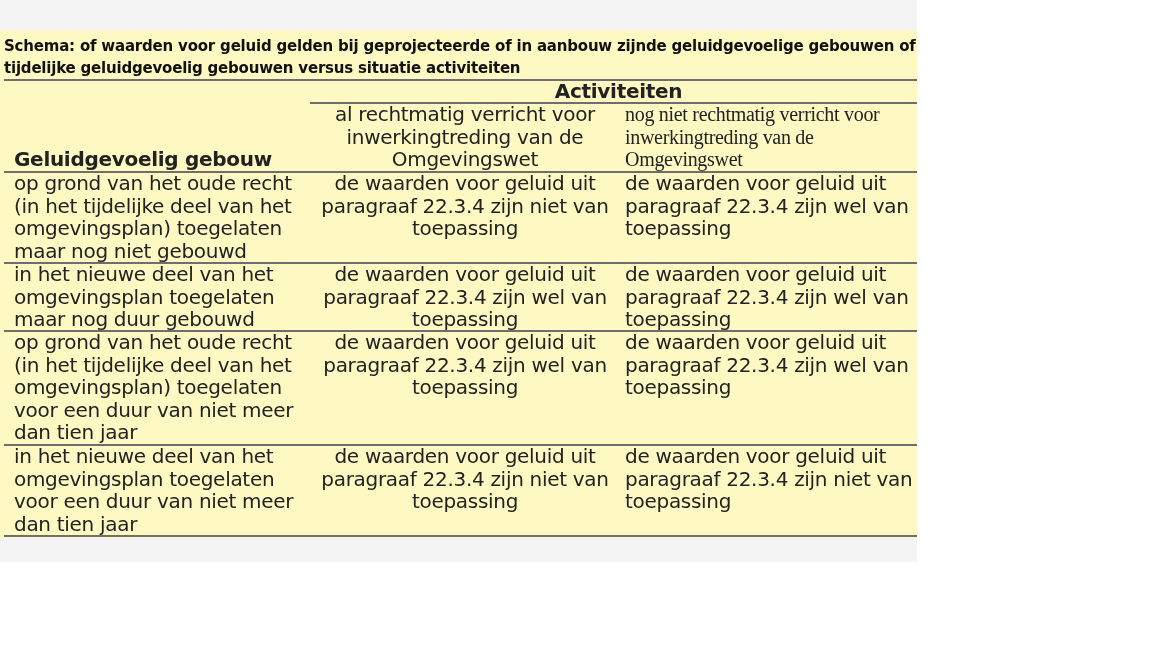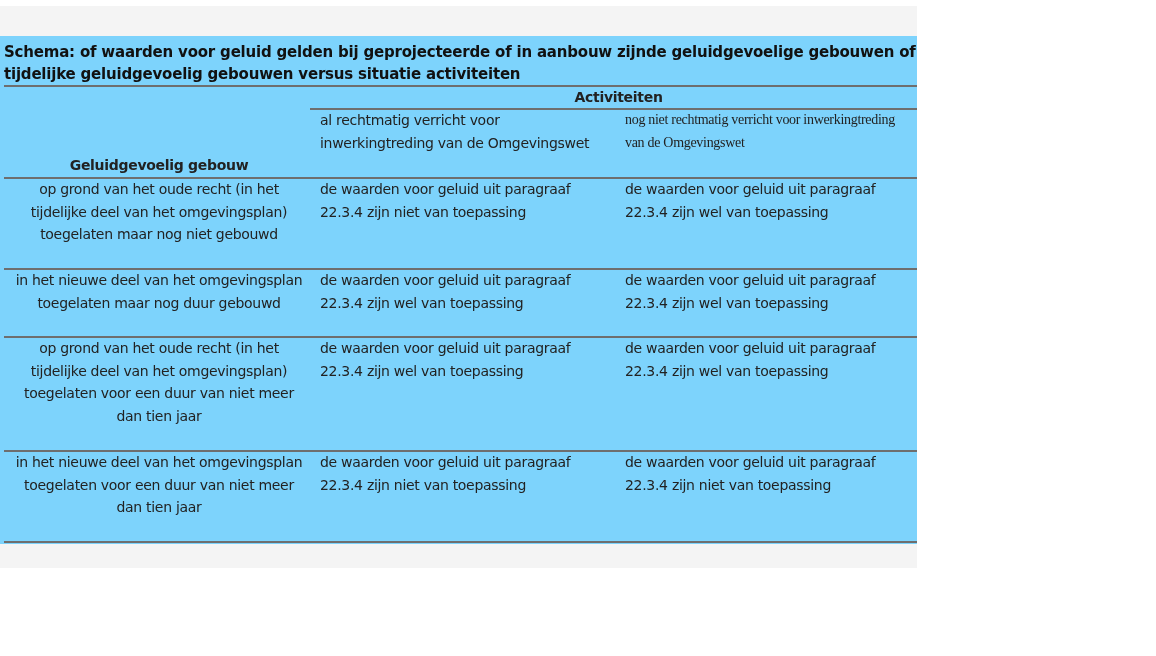--- a/index.html
+++ b/index.html
@@ -5,7 +5,7 @@
     html, body { margin: 0; padding: 0; background: #ffffff; }
     body { width: 1156px; height: 656px; position: relative; overflow: hidden;
            font-family: "DejaVu Sans", sans-serif; color: #1a1a1a; }
-    .doc { position: absolute; left: 0; top: 6px; width: 917px; height: 562px; background: #7dd3fc; }
+    .doc { position: absolute; left: 0; top: 0; width: 917px; height: 562px; background: #fef9c3; }
     .band-top { position: absolute; left: 0; top: 0; width: 917px; height: 30px; background: #f4f4f4; }
     .band-bottom { position: absolute; left: 0; top: 538px; width: 917px; height: 24px; background: #f4f4f4; }
     .title { position: absolute; left: 4px; top: 35px; width: 912px; font-weight: bold; font-size: 15px;

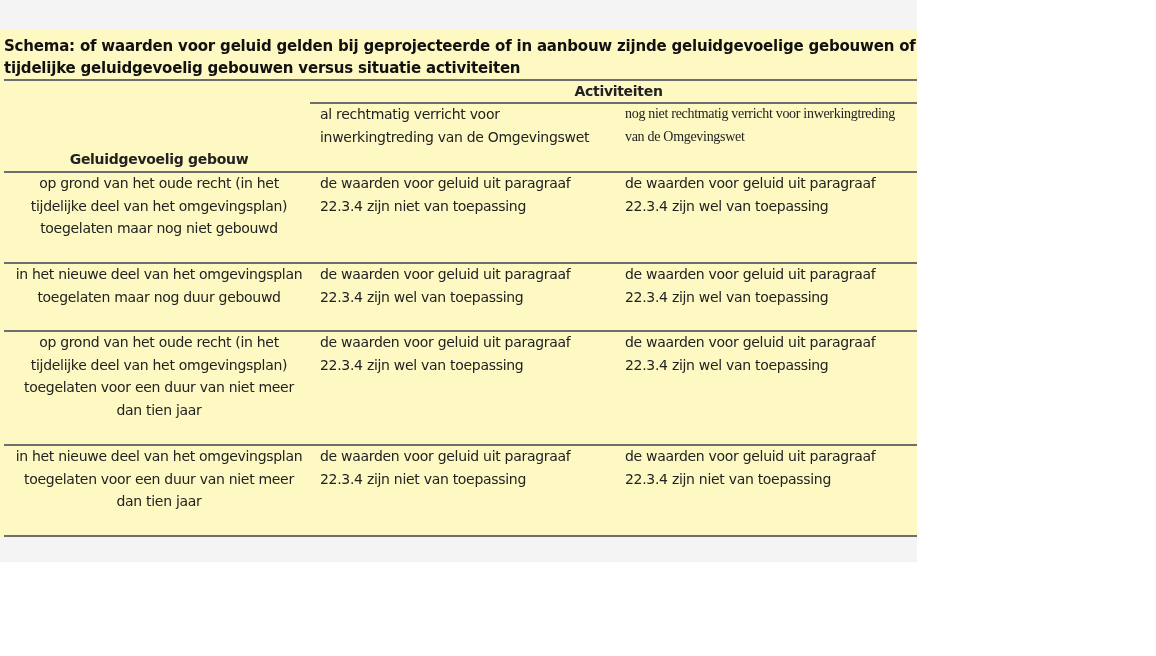--- a/index.html
+++ b/index.html
@@ -11,7 +11,7 @@
     .title { position: absolute; left: 4px; top: 35px; width: 912px; font-weight: bold; font-size: 15px;
              line-height: 22px; letter-spacing: -0.2px; color: #111; }
     .rule { position: absolute; height: 2px; background: #6e6e6e; }
-    .cell { position: absolute; font-size: 14px; line-height: 22.6px; color: #222; letter-spacing: -0.3px; }
+    .cell { position: absolute; font-size: 20px; line-height: 22.6px; color: #222; letter-spacing: -0.3px; }
     .hdr-bold { font-weight: bold; }
     .col0 { left: 14px; width: 290px; text-align: center; }
     .col1 { left: 320px; width: 290px; }

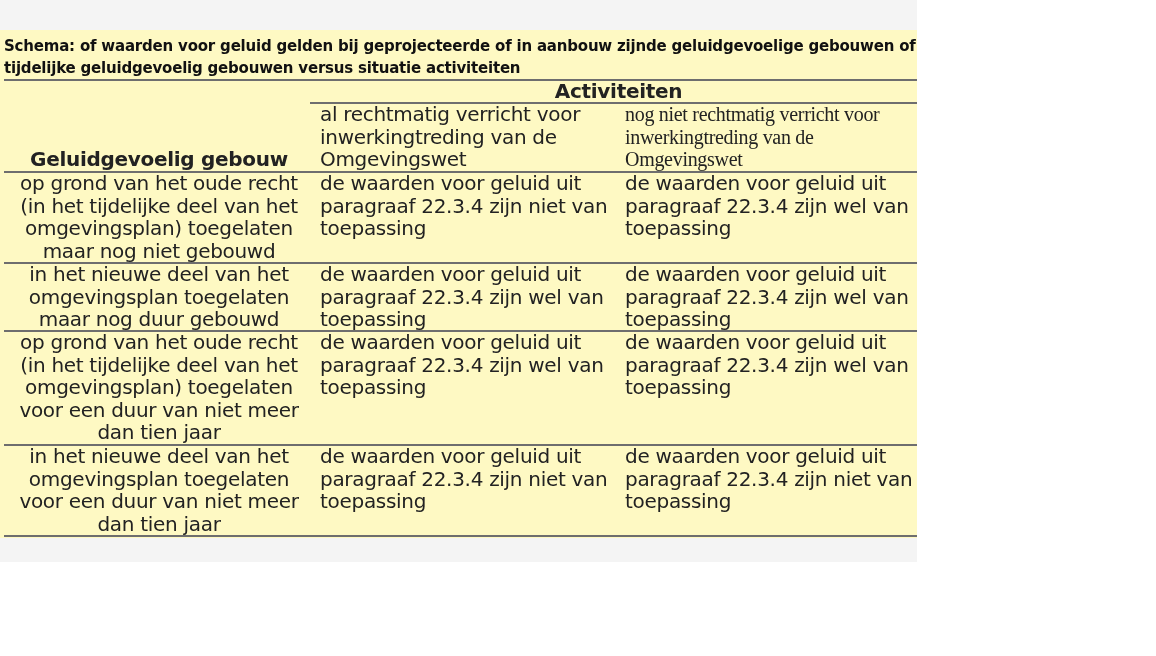--- a/index.html
+++ b/index.html
@@ -14,7 +14,7 @@
     .cell { position: absolute; font-size: 20px; line-height: 22.6px; color: #222; letter-spacing: -0.3px; }
     .hdr-bold { font-weight: bold; }
     .col0 { left: 14px; width: 290px; text-align: center; }
-    .col1 { left: 320px; width: 290px; }
+    .col1 { left: 320px; width: 290px; text-align: center; }
     .col2 { left: 625px; width: 290px; }
   </style>
 </head>

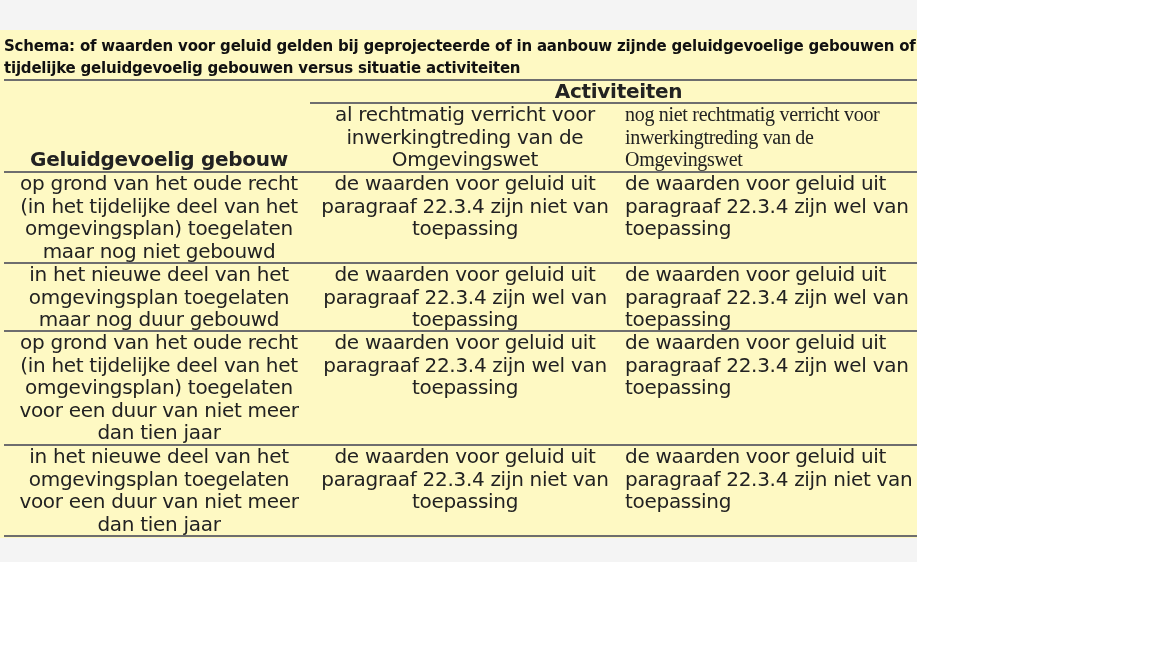--- a/index.html
+++ b/index.html
@@ -13,7 +13,7 @@
     .rule { position: absolute; height: 2px; background: #6e6e6e; }
     .cell { position: absolute; font-size: 20px; line-height: 22.6px; color: #222; letter-spacing: -0.3px; }
     .hdr-bold { font-weight: bold; }
-    .col0 { left: 14px; width: 290px; text-align: center; }
+    .col0 { left: 14px; width: 290px; }
     .col1 { left: 320px; width: 290px; text-align: center; }
     .col2 { left: 625px; width: 290px; }
   </style>

